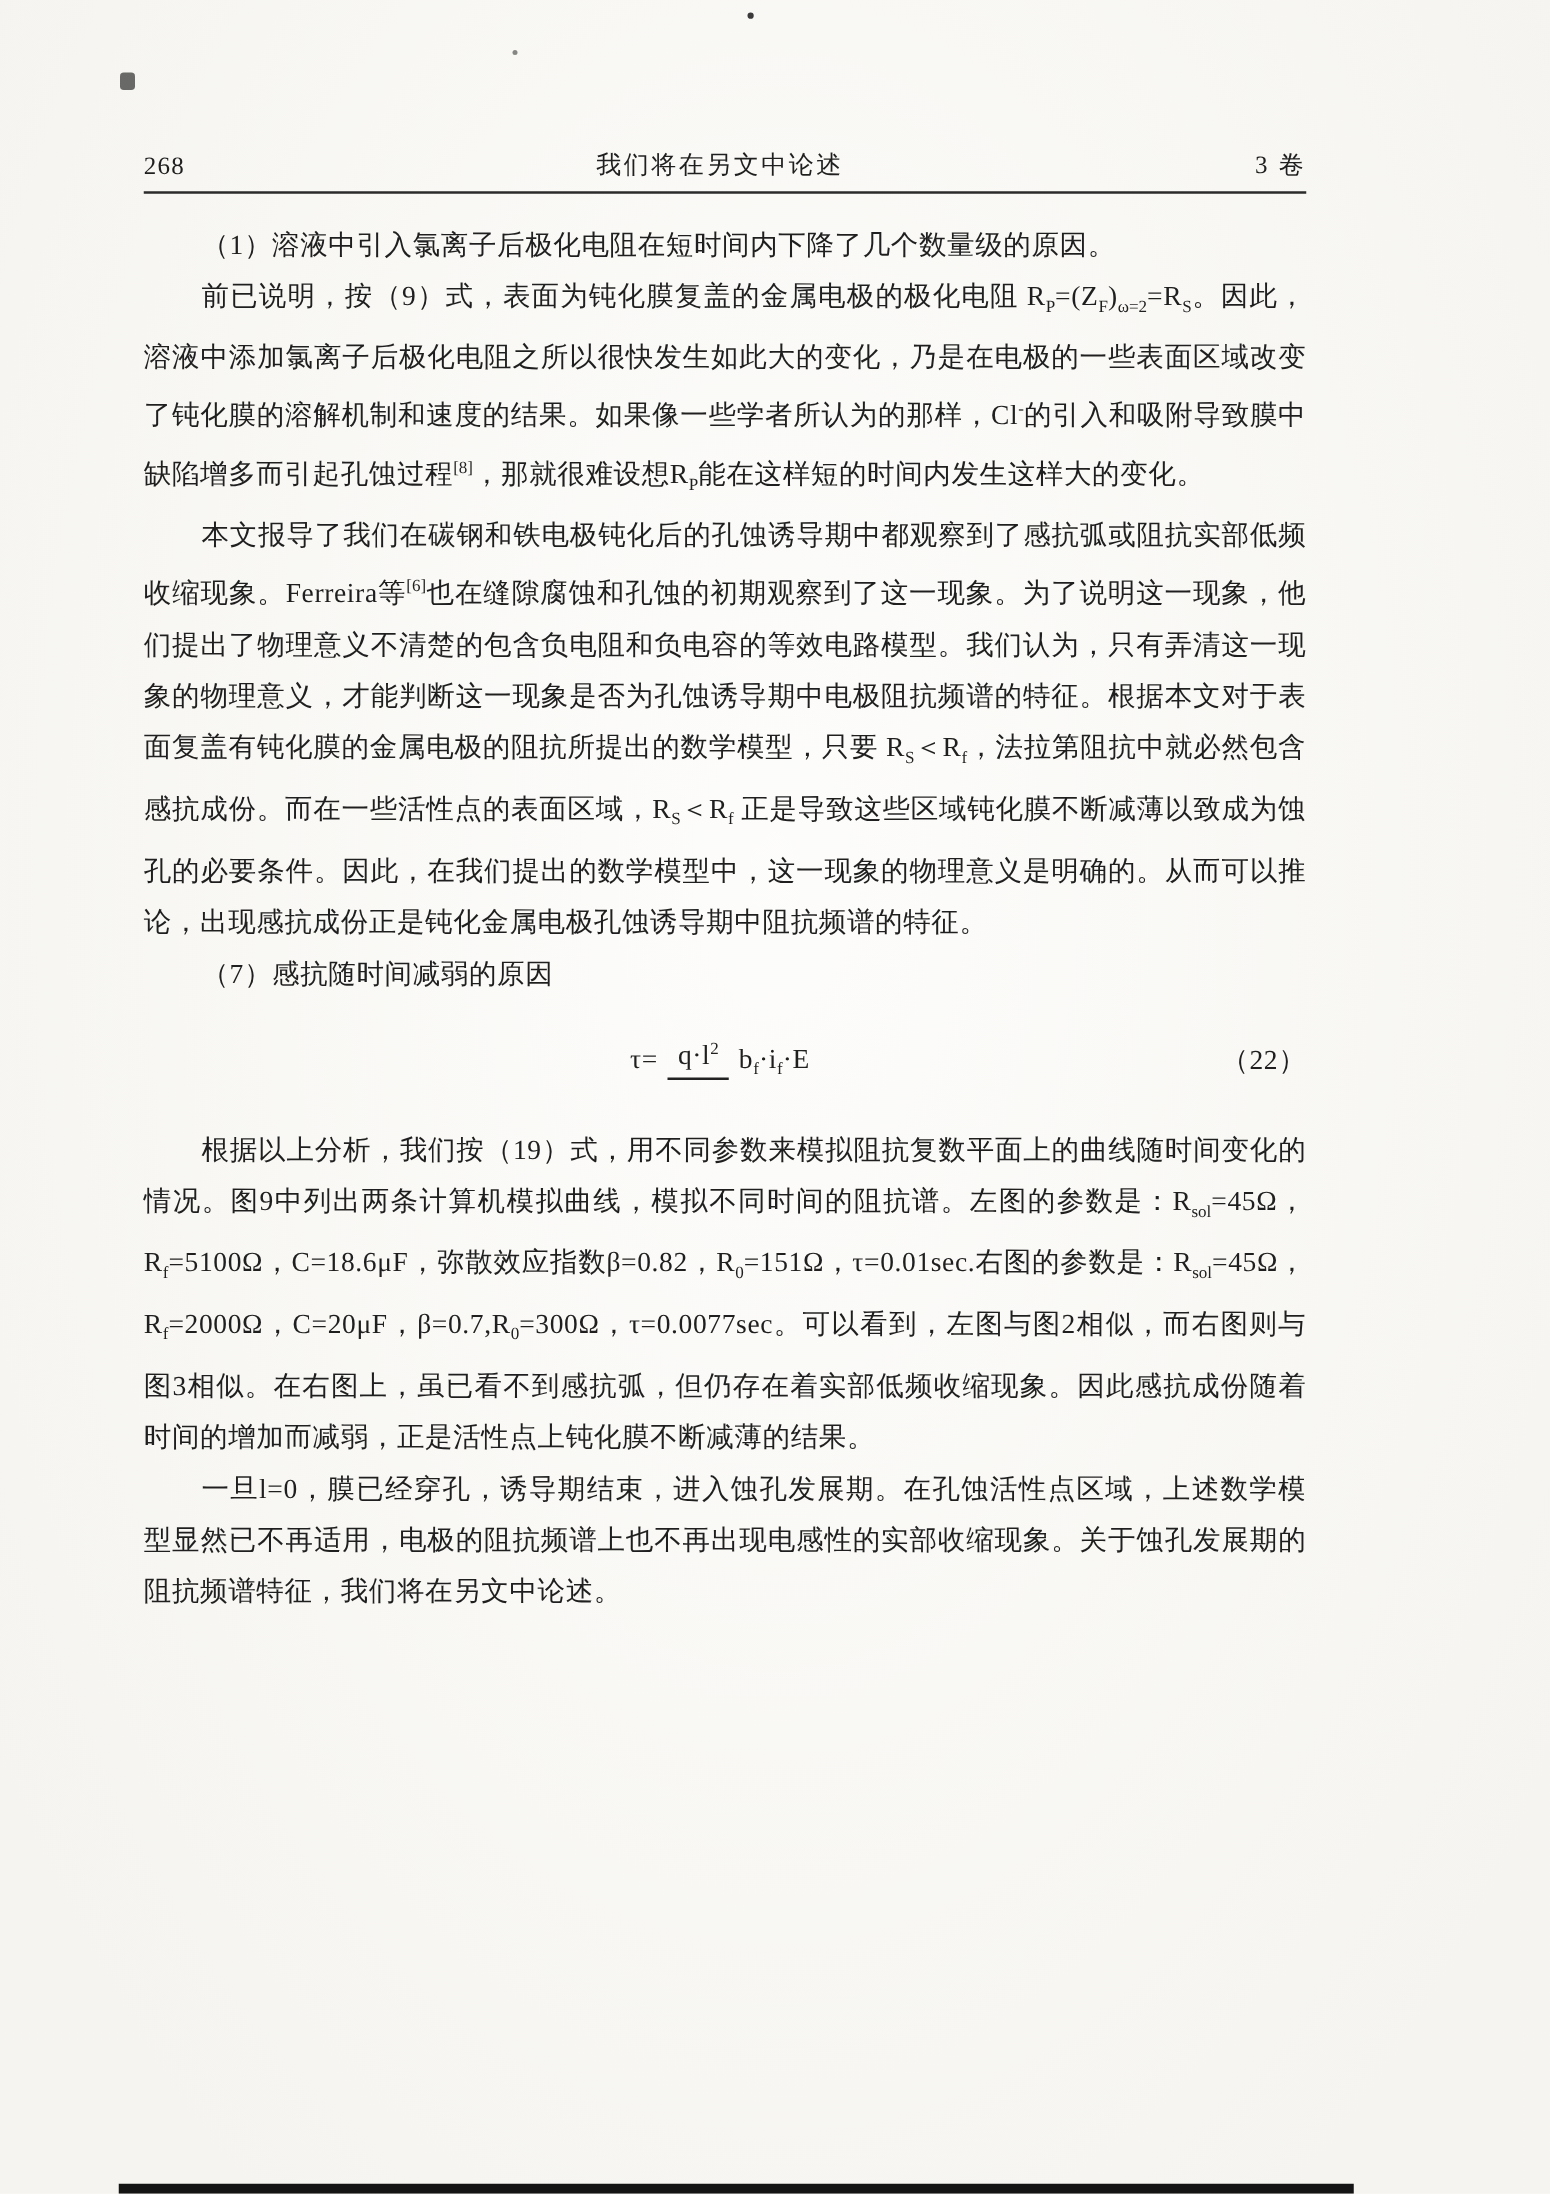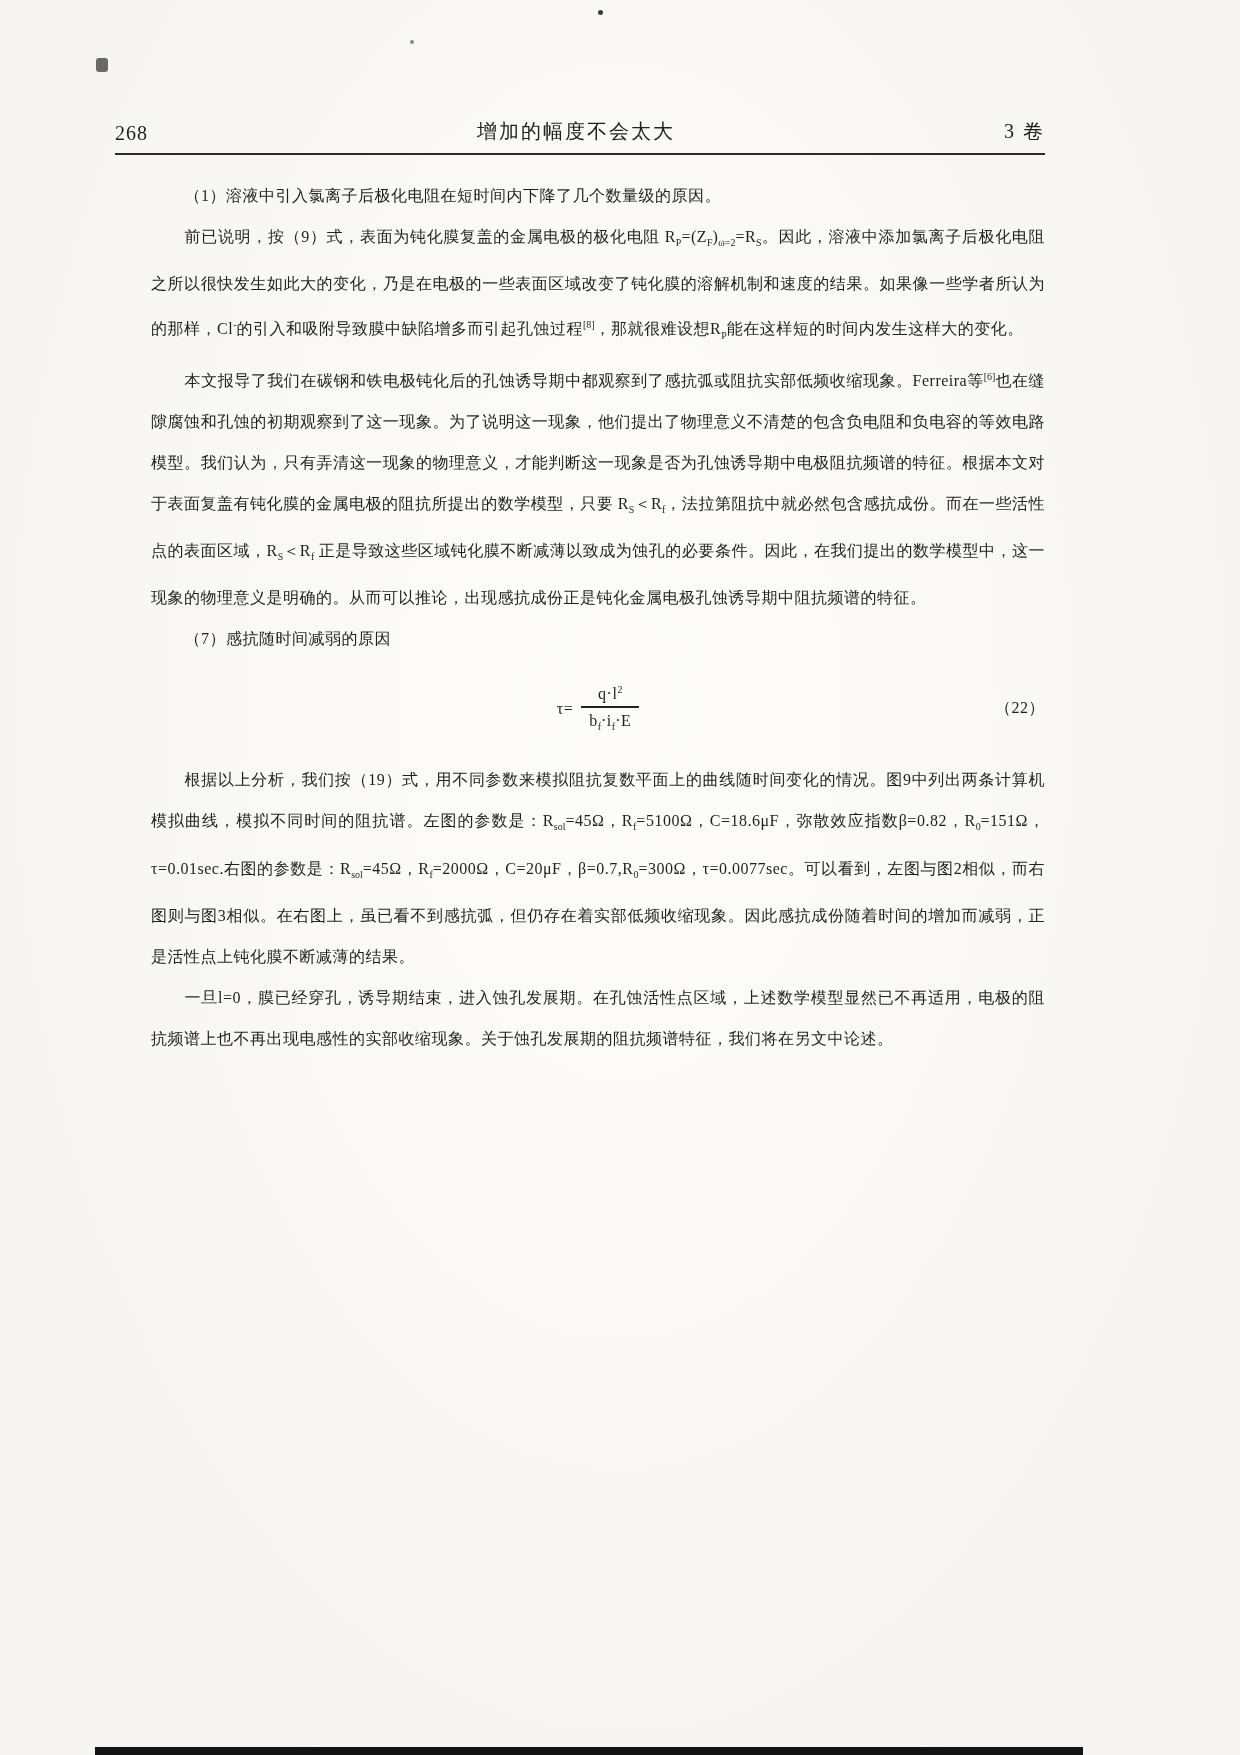--- a/index.html
+++ b/index.html
@@ -100,7 +100,7 @@
 
     <header class="header">
       <span class="page-number">268</span>
-      <span class="journal-title">增加的幅度不会太大</span>
+      <span class="journal-title">我们将在另文中论述</span>
       <span class="volume">3 卷</span>
     </header>
 

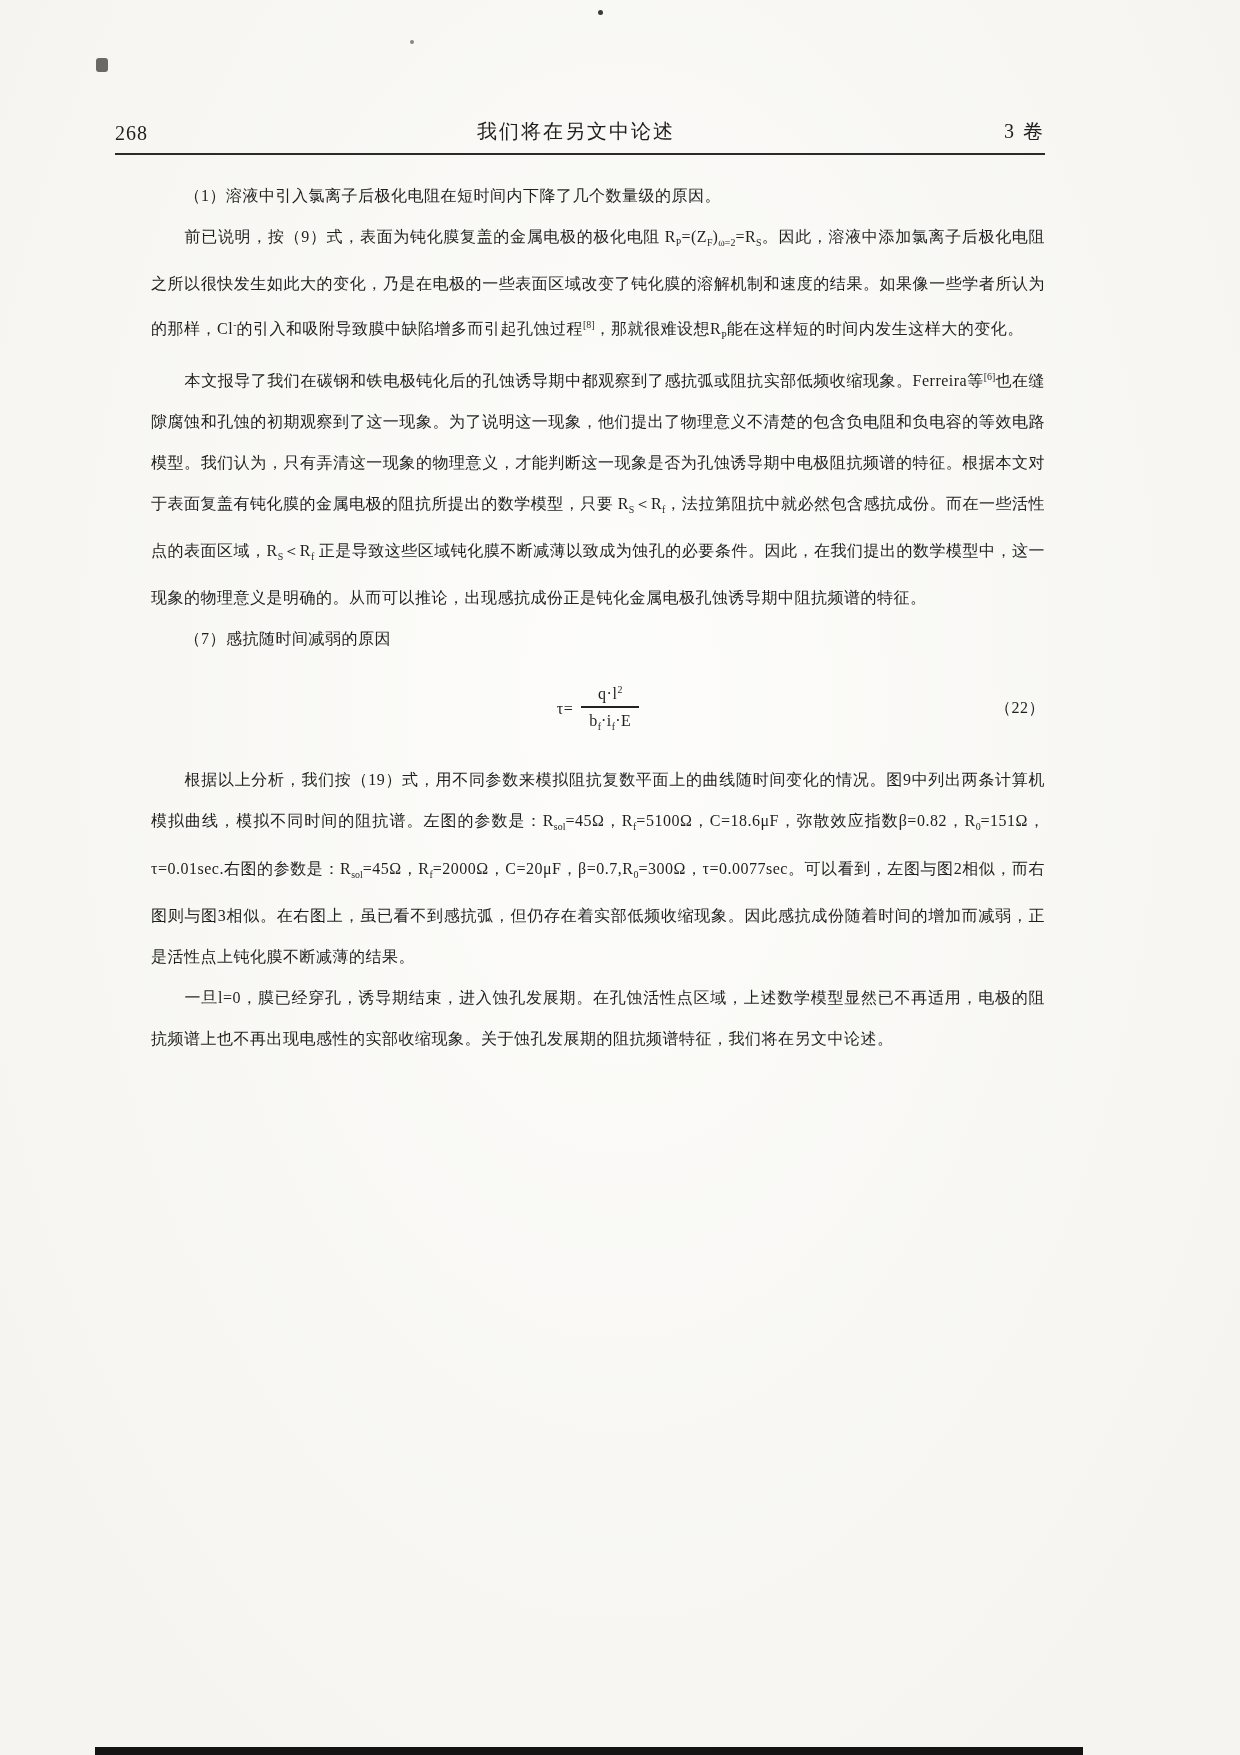--- a/index.html
+++ b/index.html
@@ -41,11 +41,10 @@
   .volume { letter-spacing: 2px; }
   .body-text {
     margin-top: 20px;
-    font-size: 16px;
+    font-size: 22px;
     line-height: 41px;
     letter-spacing: 0.5px;
     text-align: justify;
-    margin-left: 36px;
   }
   p.para { margin: 0; }
   p.indent { text-indent: 2.1em; }

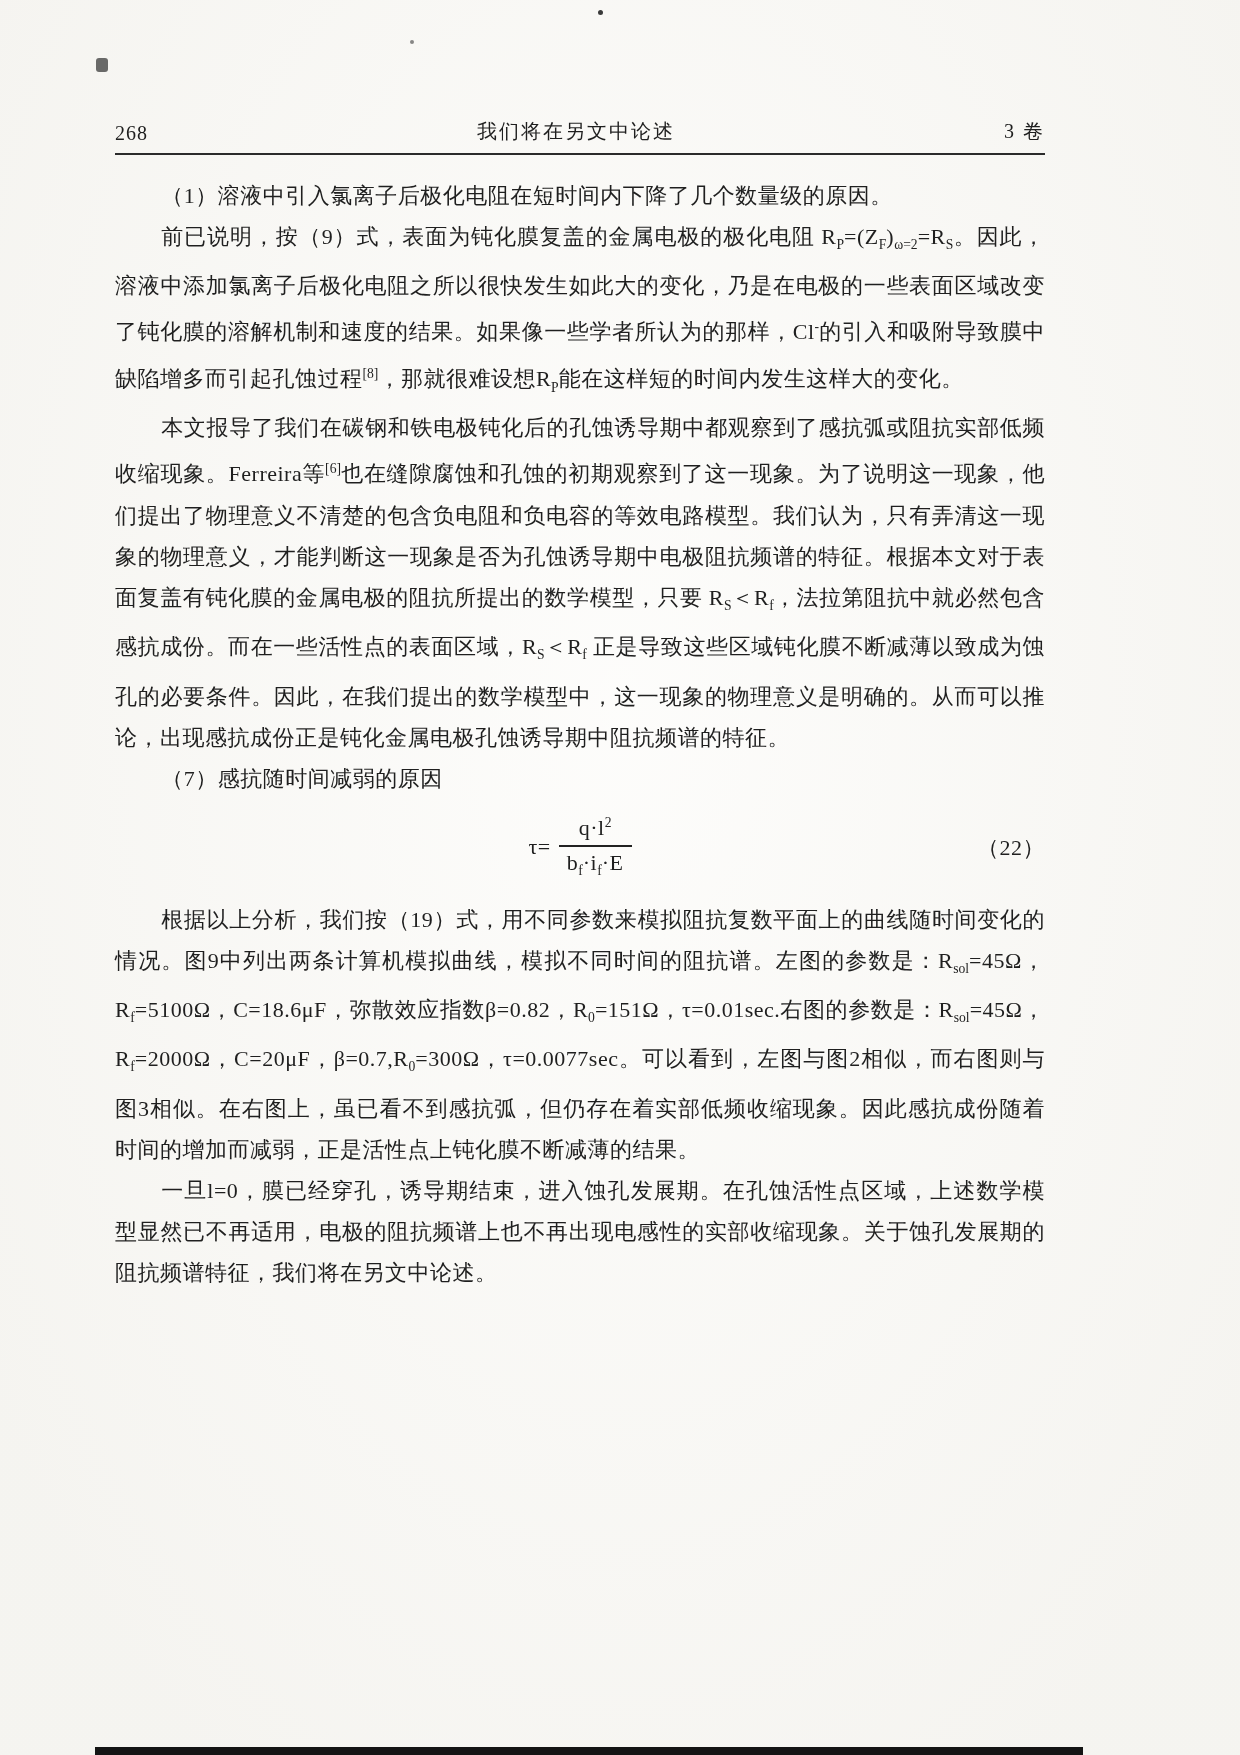--- a/index.html
+++ b/index.html
@@ -62,7 +62,7 @@
   .eq-lhs { margin-right: 8px; }
   .fraction {
     display: inline-flex;
-    flex-direction: column;
+    flex-direction: row;
     text-align: center;
     vertical-align: middle;
   }

